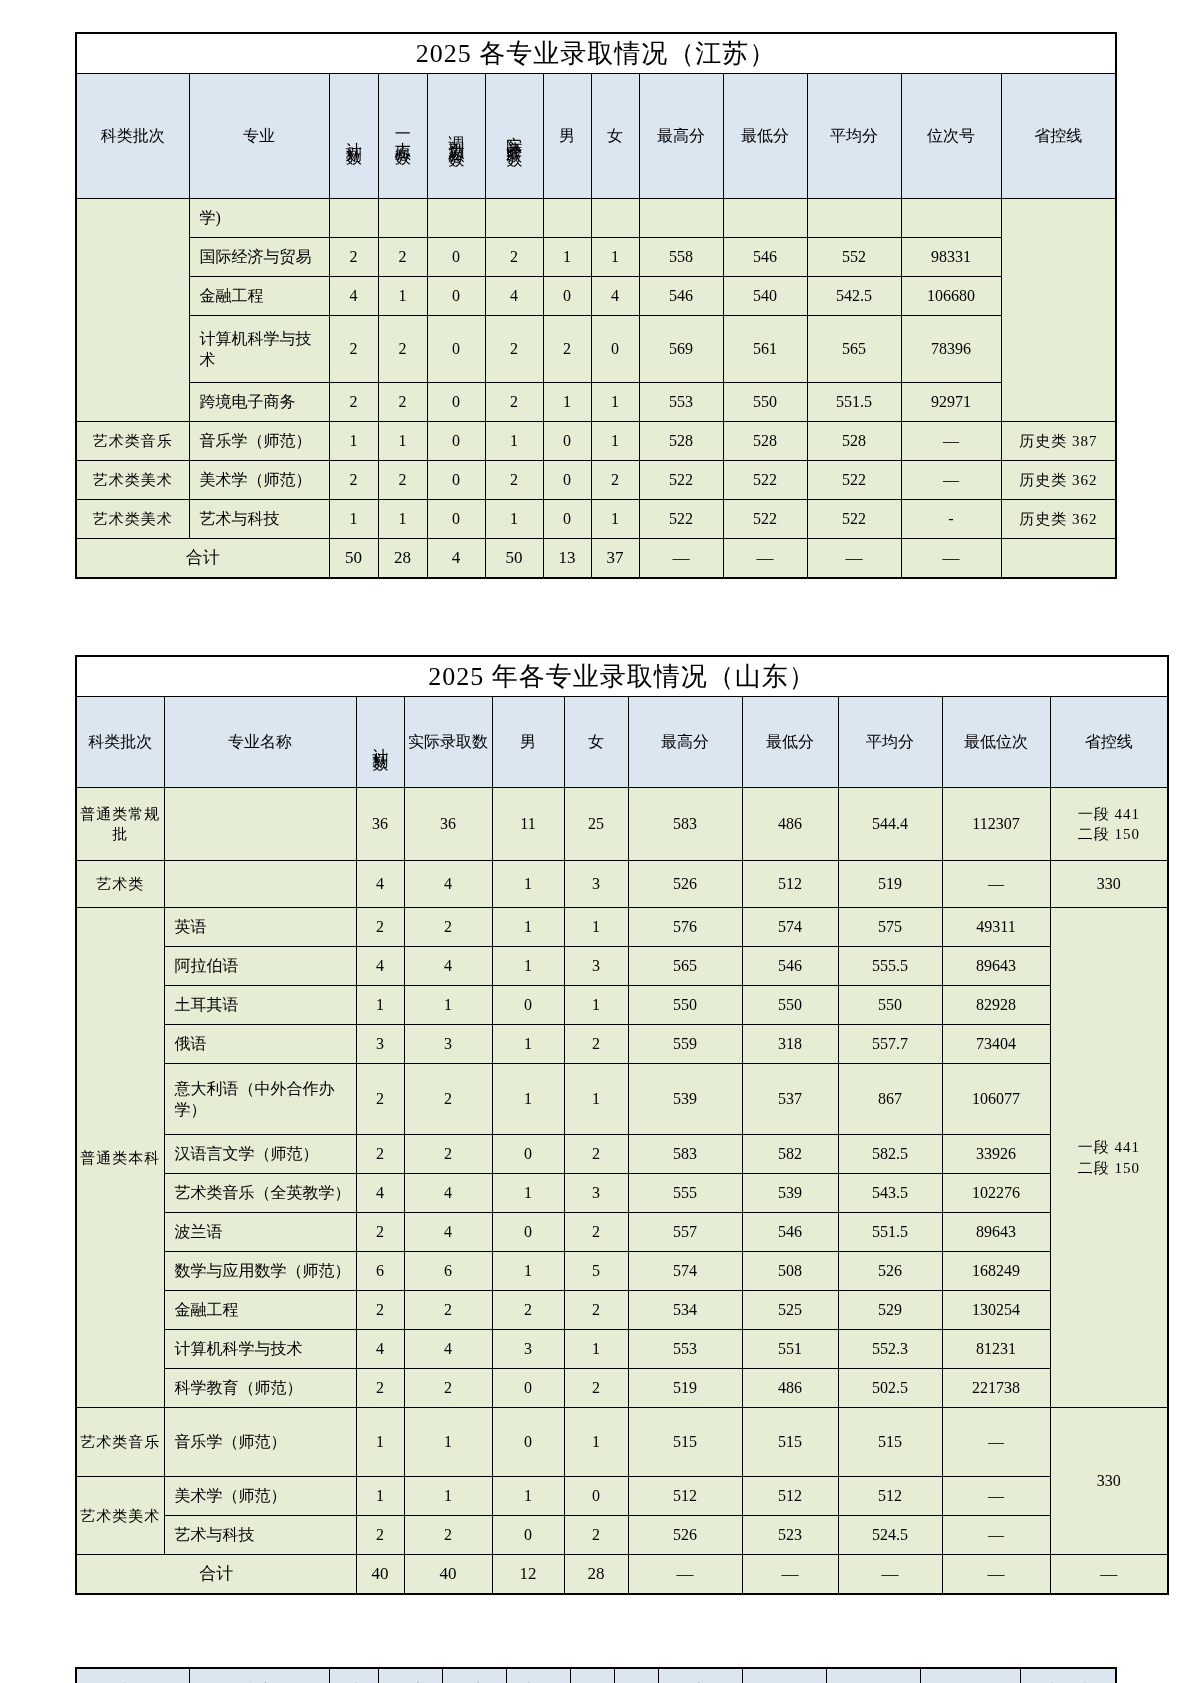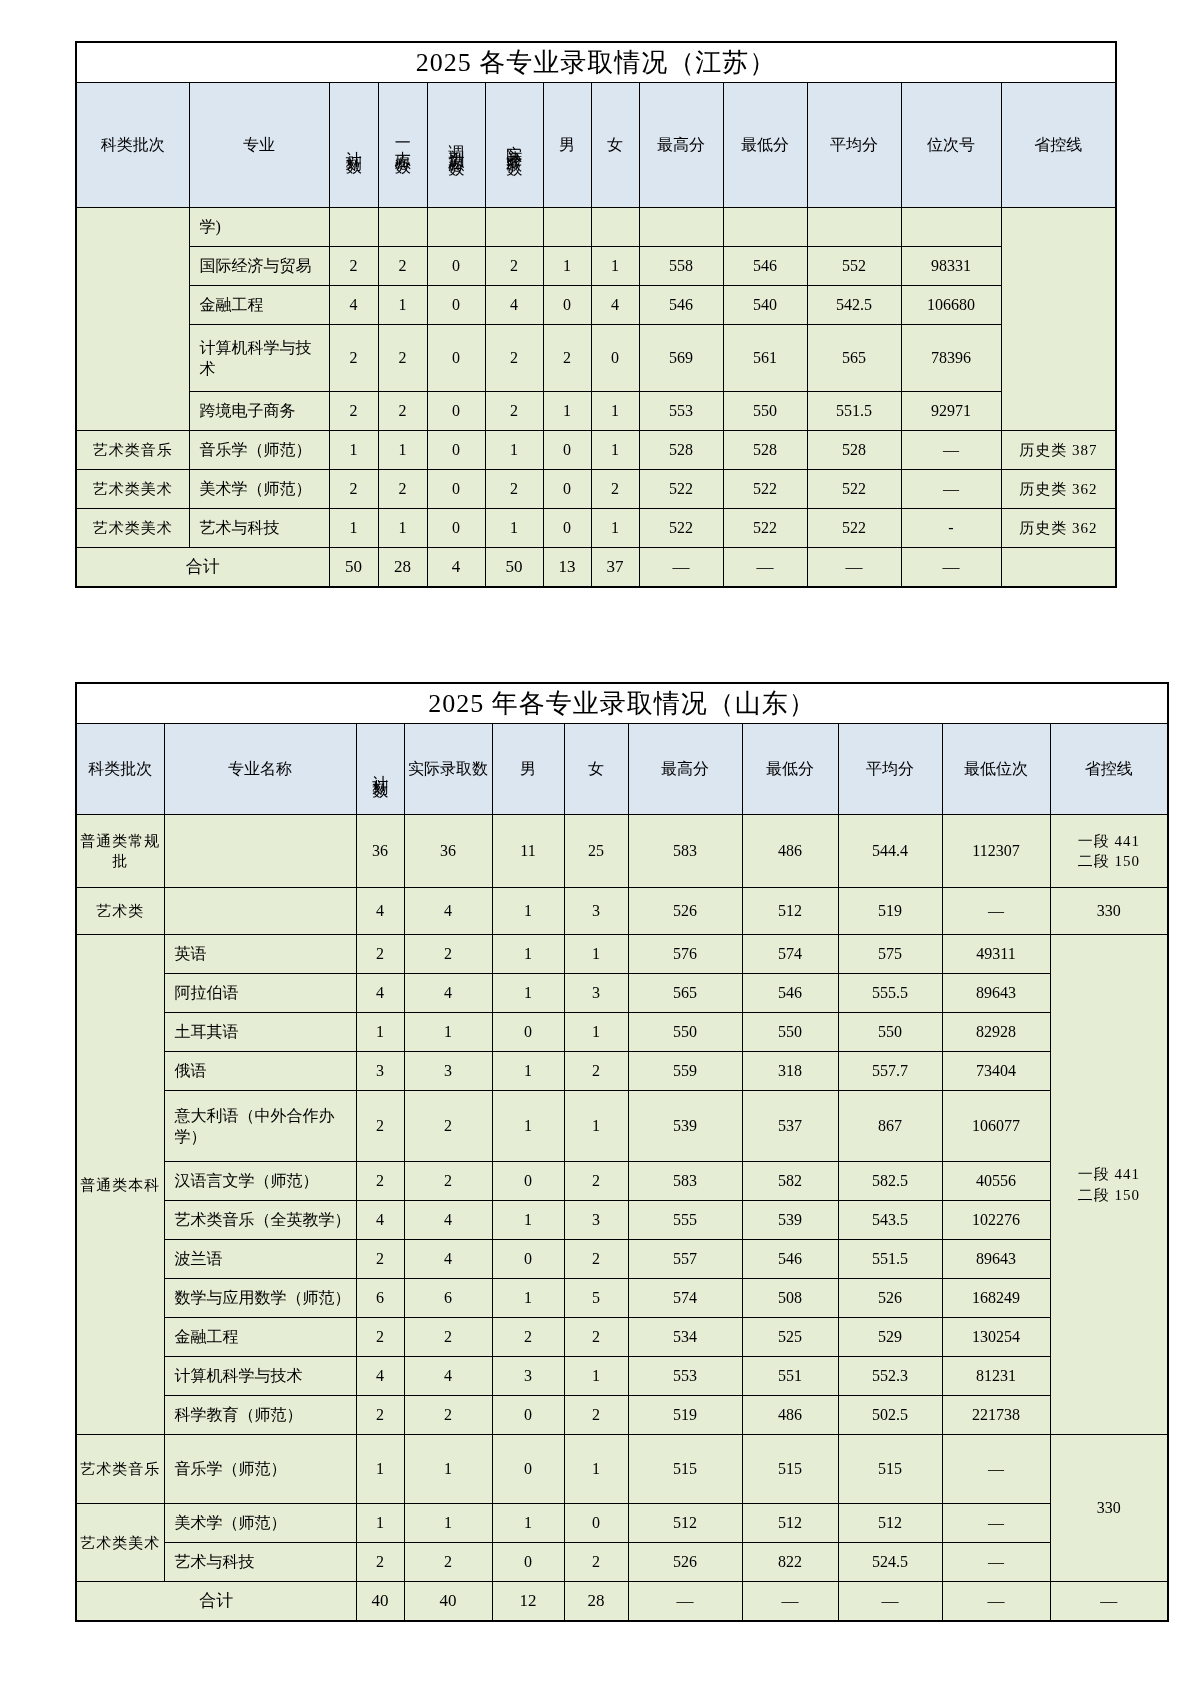--- a/index.html
+++ b/index.html
@@ -21,7 +21,7 @@
     box-sizing: border-box;
   }
   .tbl-wrap {
-    margin: 16px auto;
+    margin: 7px auto;
     width: 1040px;
   }
   table.rec {

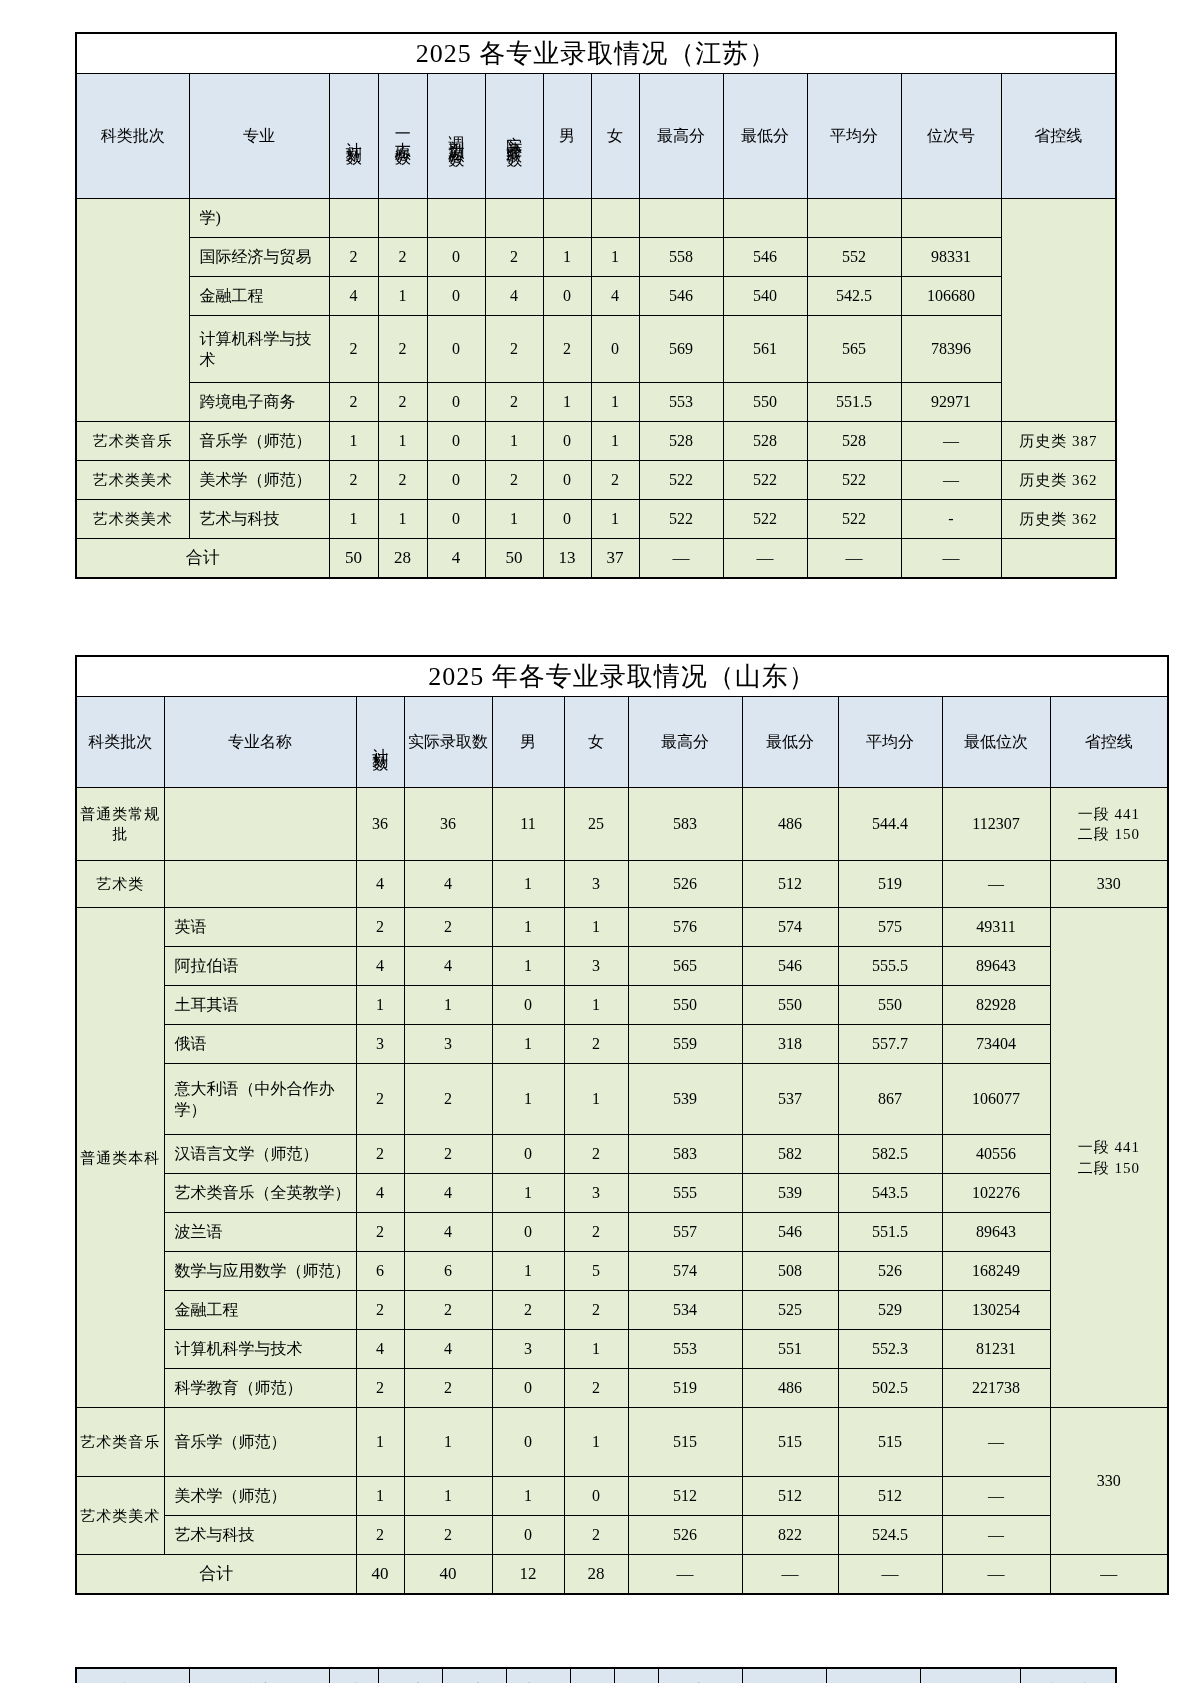--- a/index.html
+++ b/index.html
@@ -387,7 +387,7 @@
         <td>583</td>
         <td>582</td>
         <td>582.5</td>
-        <td>40556</td>
+        <td>33926</td>
       </tr>
       <tr class="body-row">
         <td class="major">艺术类音乐（全英教学）</td>

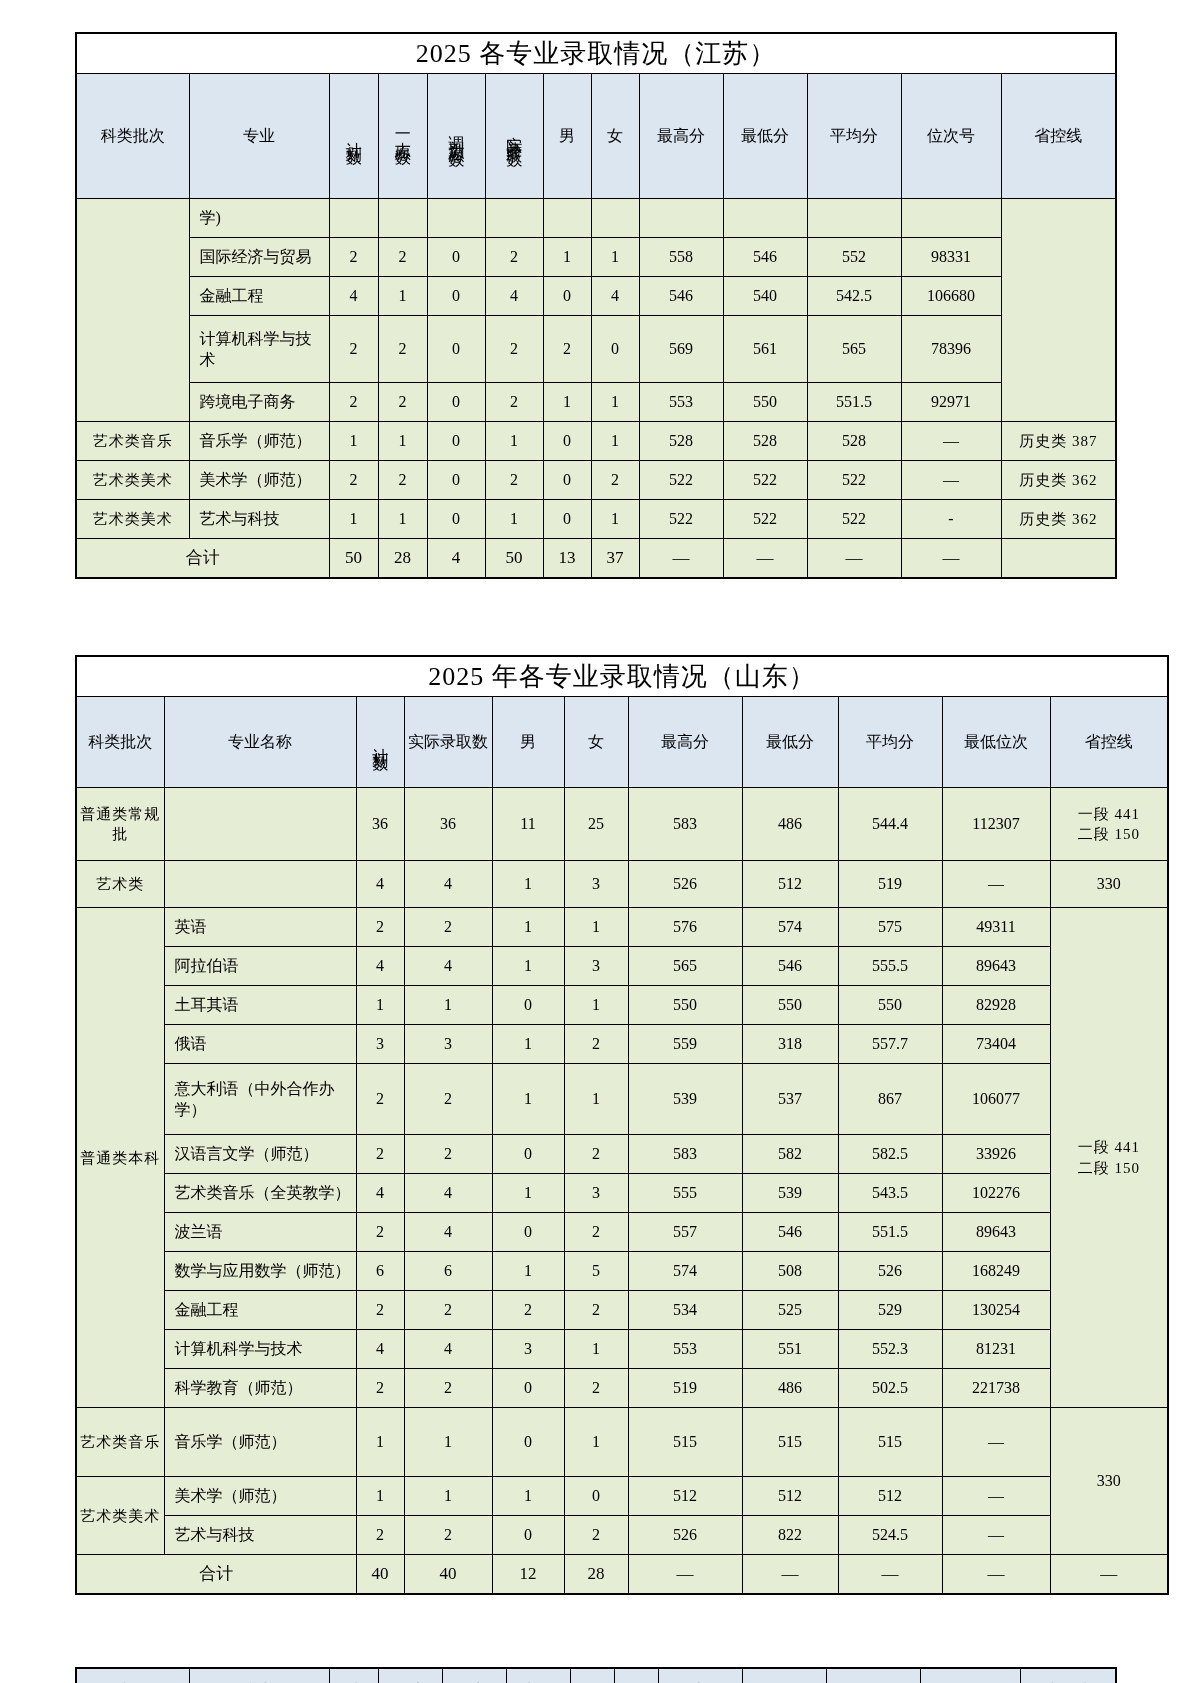--- a/index.html
+++ b/index.html
@@ -488,7 +488,7 @@
         <td>0</td>
         <td>2</td>
         <td>526</td>
-        <td>822</td>
+        <td>523</td>
         <td>524.5</td>
         <td>—</td>
       </tr>

